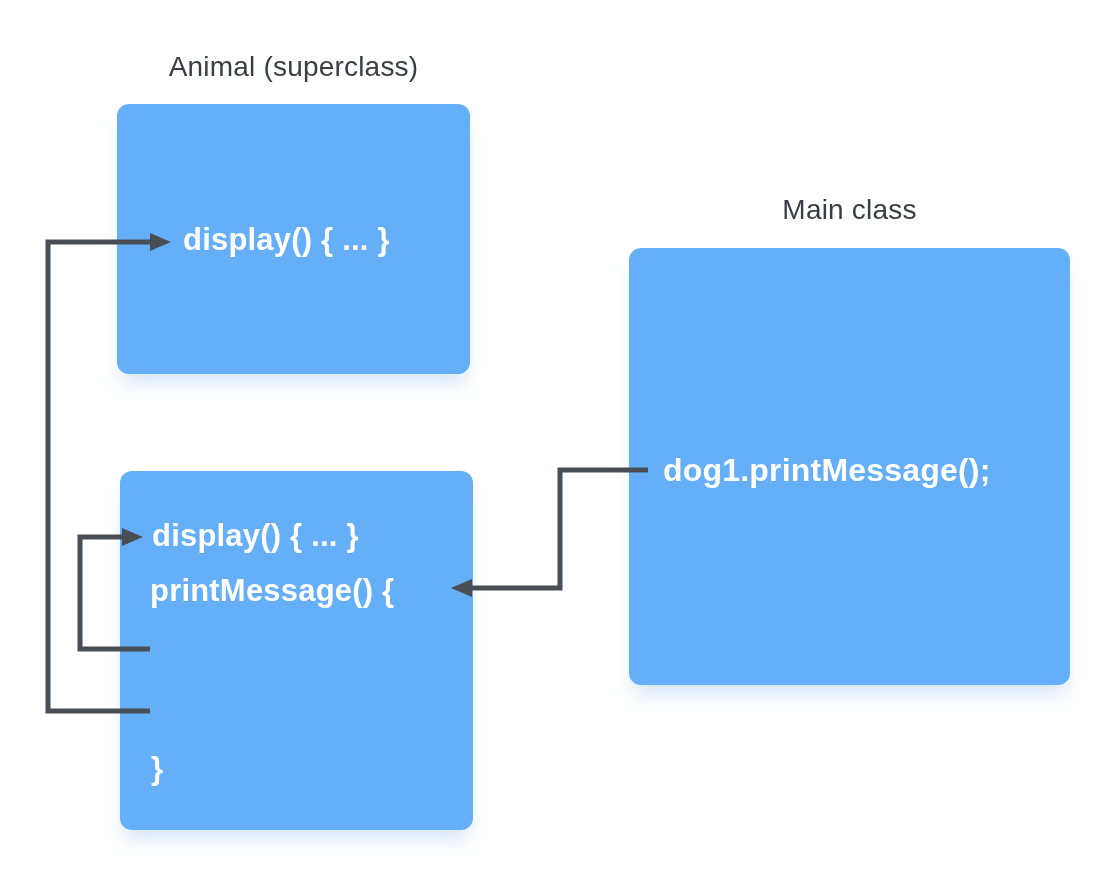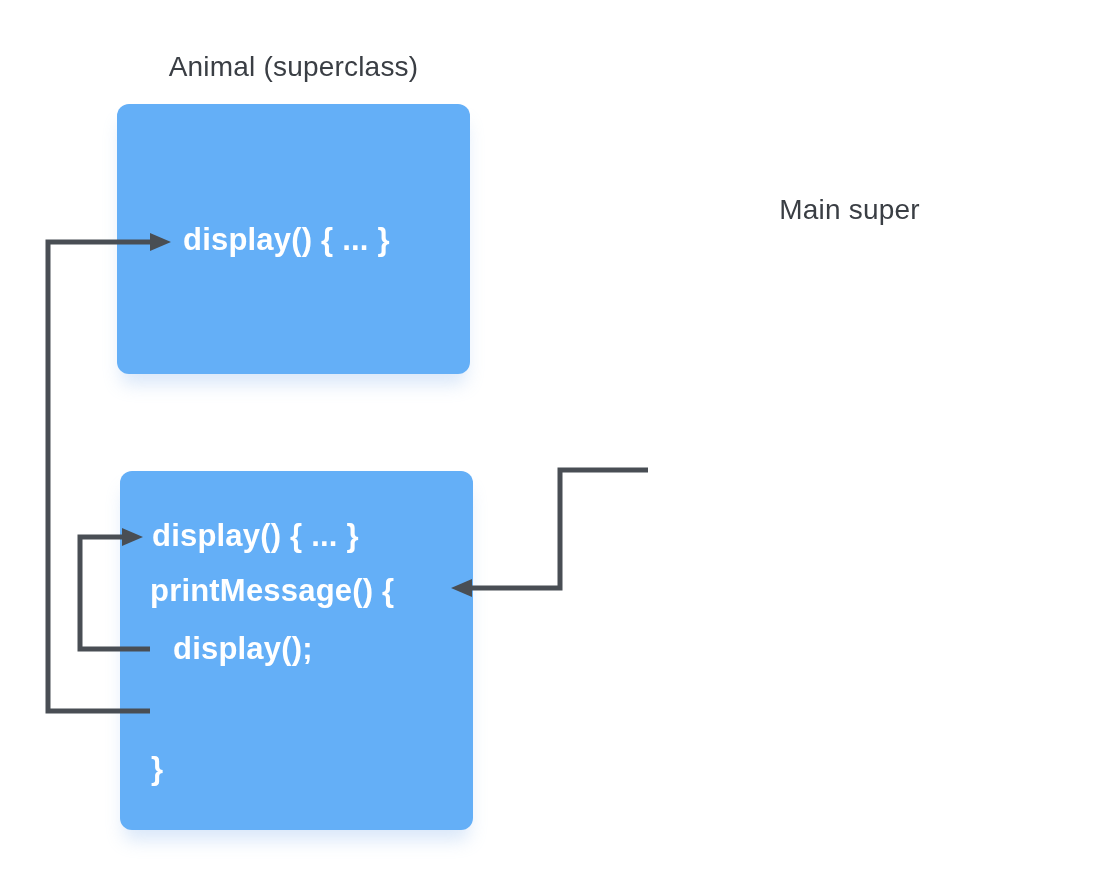--- a/index.html
+++ b/index.html
@@ -64,7 +64,7 @@
   <div class="box-title" style="left:117px; top:51px; width:353px;">Animal (superclass)</div>
 
 
-  <div class="box-title" style="left:629px; top:194px; width:441px;">Main super</div>
+  <div class="box-title" style="left:629px; top:194px; width:441px;">Main class</div>
 
   <div class="class-box" style="left:117px; top:104px; width:353px; height:270px;">
     <div class="code" style="left:66px; top:116px;">display() { ... }</div>

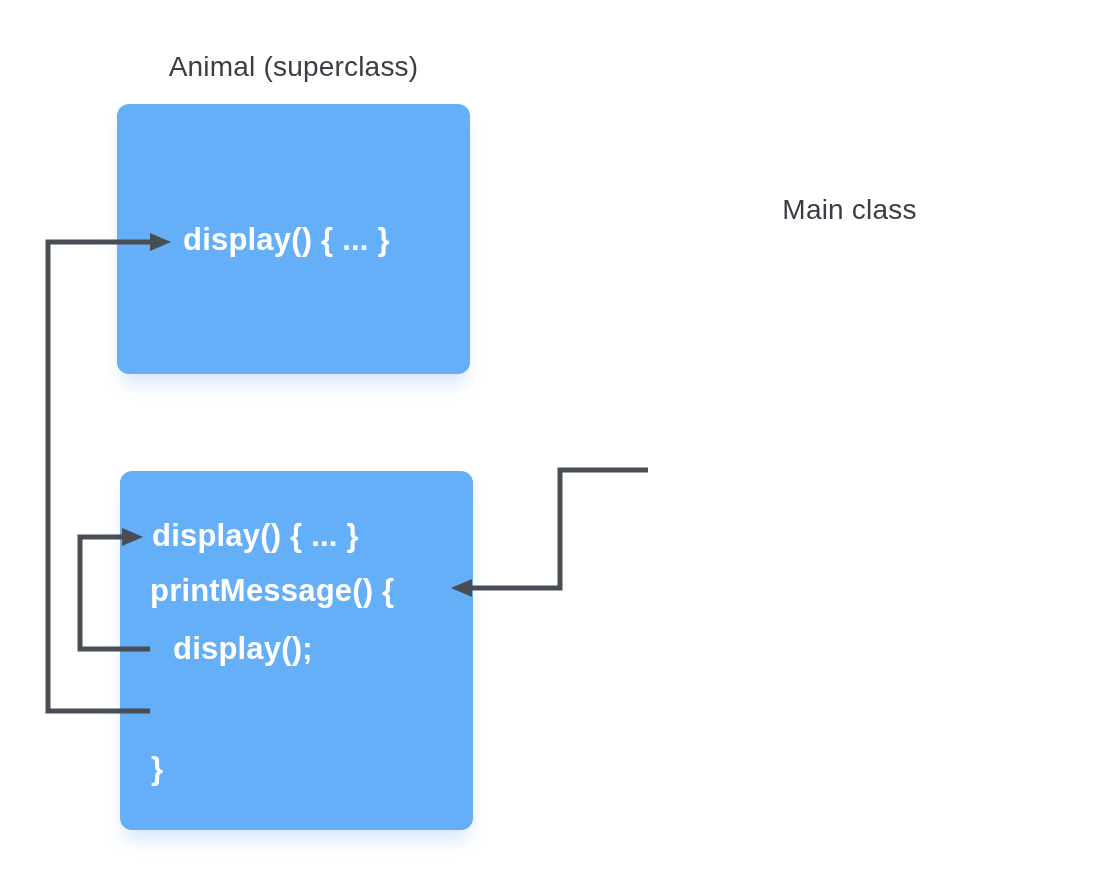--- a/index.html
+++ b/index.html
@@ -77,6 +77,9 @@
     <div class="code" style="left:31px; top:278px;">}</div>
   </div>
 
+  <div class="class-box" style="left:629px; top:248px; width:441px; height:437px;">
+    <div class="code" style="left:34px; top:202px; font-size:32px;">dog1.printMessage();</div>
+  </div>
 
   <svg class="arrows-layer" viewBox="0 0 1118 880" xmlns="http://www.w3.org/2000/svg">
 

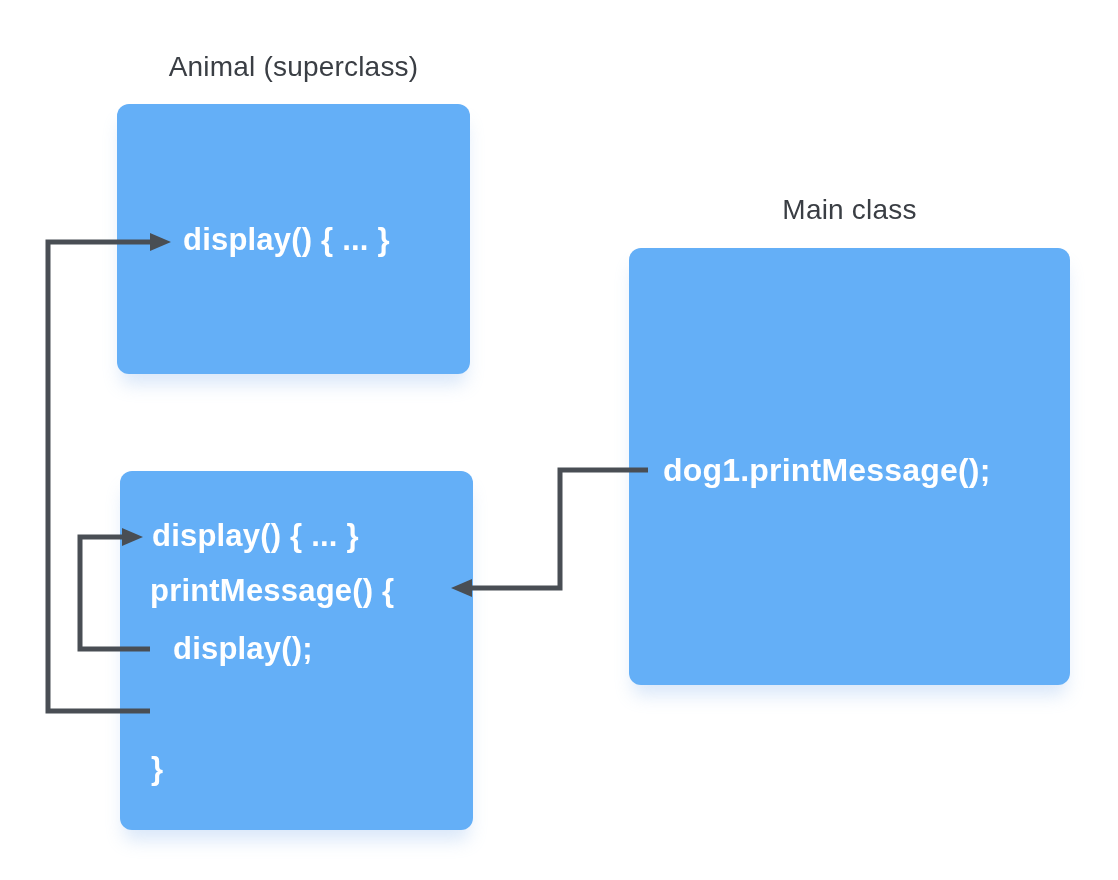--- a/index.html
+++ b/index.html
@@ -73,7 +73,6 @@
   <div class="class-box" style="left:120px; top:471px; width:353px; height:359px;">
     <div class="code" style="left:32px; top:45px;">display() { ... }</div>
     <div class="code" style="left:30px; top:100px;">printMessage() {</div>
-    <div class="code" style="left:53px; top:158px;">display();</div>
     <div class="code" style="left:31px; top:278px;">}</div>
   </div>
 

